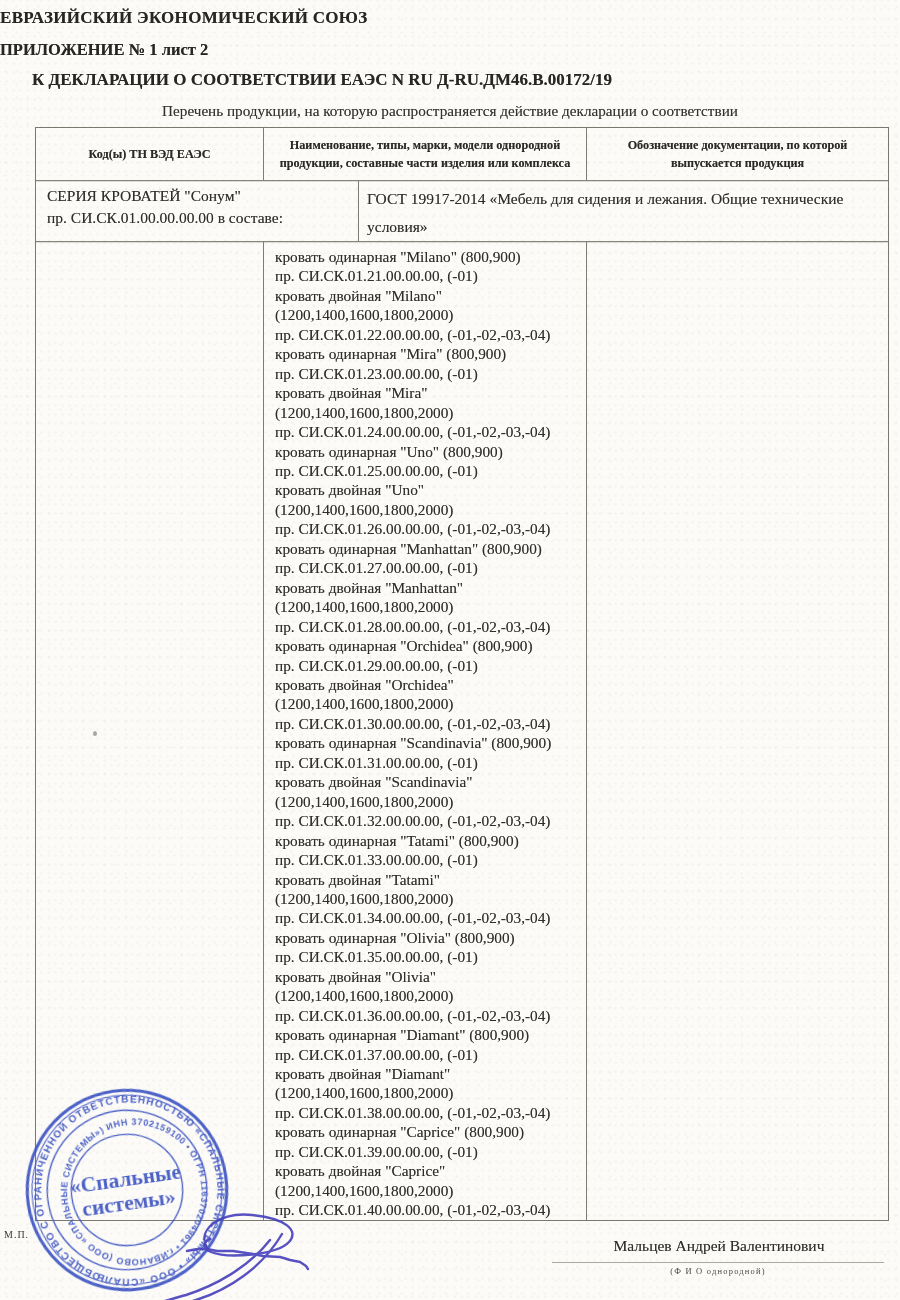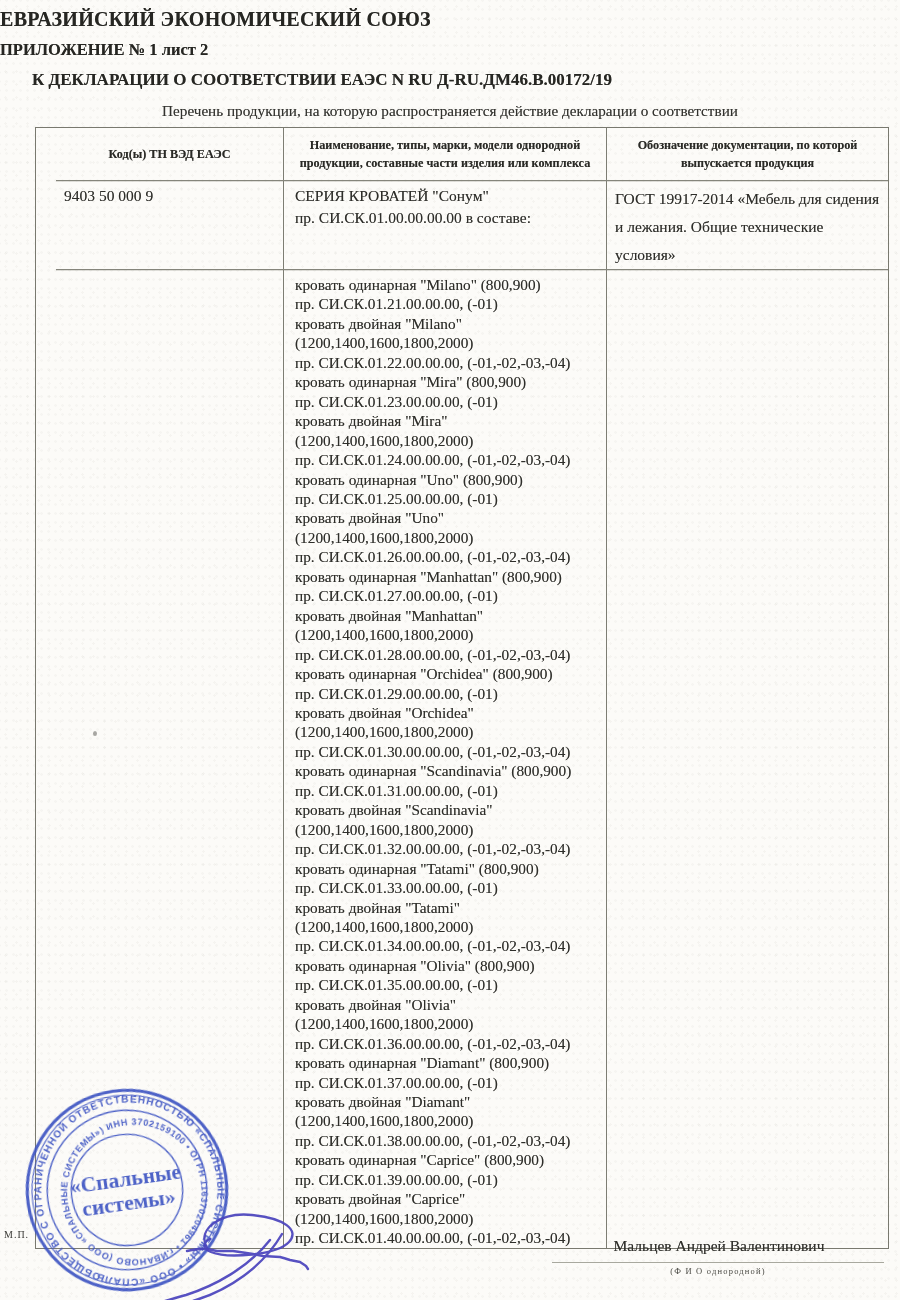--- a/index.html
+++ b/index.html
@@ -16,7 +16,7 @@
     font-family:"Liberation Serif", serif;
     color:#2e2e2a;
   }
-  .t1{position:absolute;left:0;top:8px;width:752px;font-size:20px;font-weight:bold;letter-spacing:.3px;color:#262622;text-shadow:0 0 .6px rgba(50,50,45,.55);}
+  .t1{position:absolute;left:0;top:8px;width:752px;font-size:17px;font-weight:bold;letter-spacing:.3px;color:#262622;text-shadow:0 0 .6px rgba(50,50,45,.55);}
   .t2{position:absolute;left:0;top:40px;width:787px;font-size:16.5px;font-weight:bold;color:#262622;text-shadow:0 0 .6px rgba(50,50,45,.55);}
   .t3{position:absolute;left:0;top:70px;width:900px;font-size:17px;font-weight:bold;color:#262622;text-shadow:0 0 .6px rgba(50,50,45,.55);padding-left:32px;}
   .subtitle{position:absolute;left:0;top:102px;width:900px;text-align:center;font-size:15.2px;color:#33332f;text-shadow:0 0 .5px rgba(60,60,55,.5);}

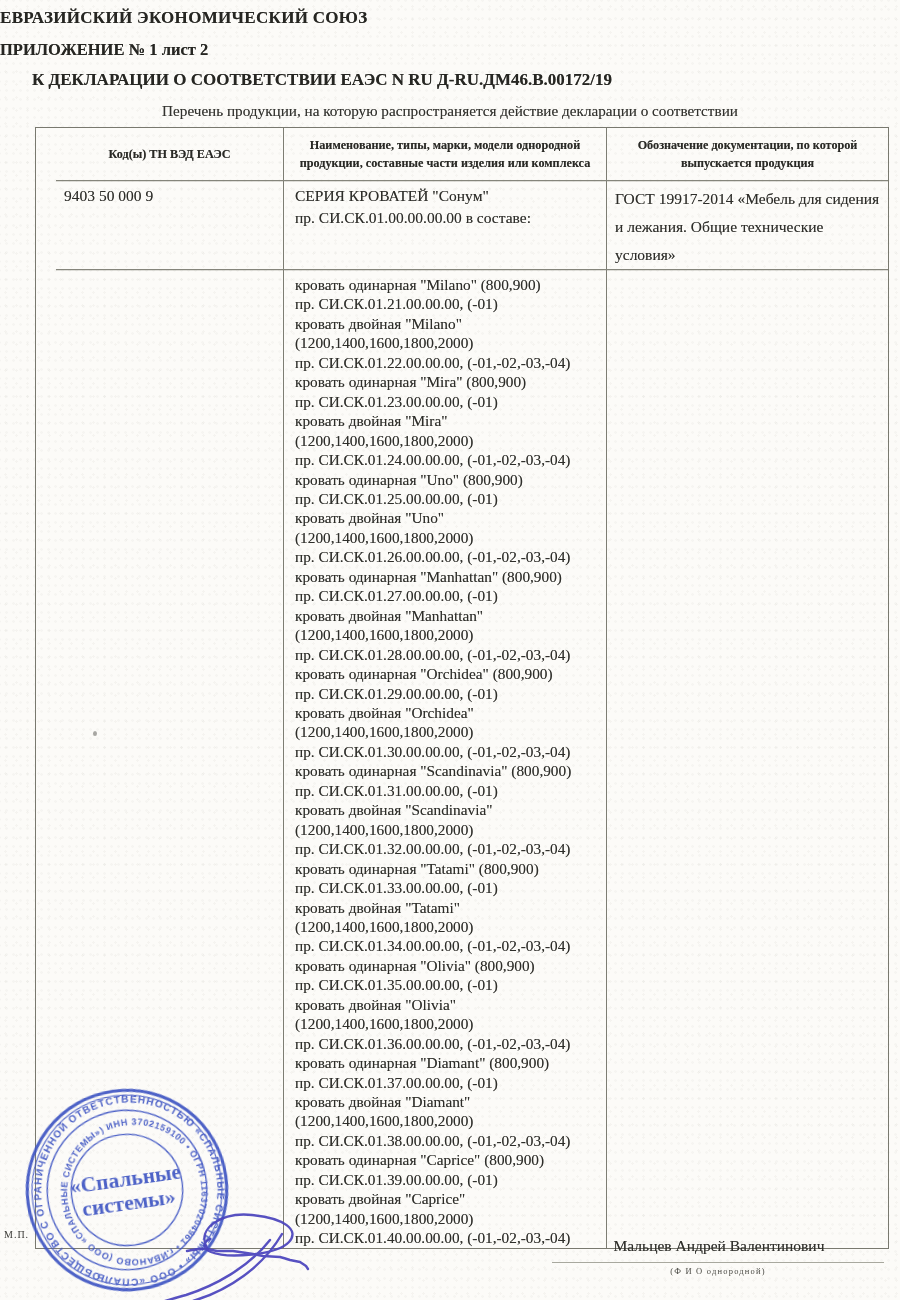--- a/index.html
+++ b/index.html
@@ -26,7 +26,6 @@
     border:1.5px solid #79796f;
     box-sizing:border-box;
     text-shadow:0 0 .5px rgba(60,60,55,.5);
-    padding-left:20px;
   }
   .trow{display:flex;box-sizing:border-box;}
   .trow.bordered{border-bottom:1.4px solid #85857b;box-shadow:0 1px 0 rgba(130,130,120,.25);}

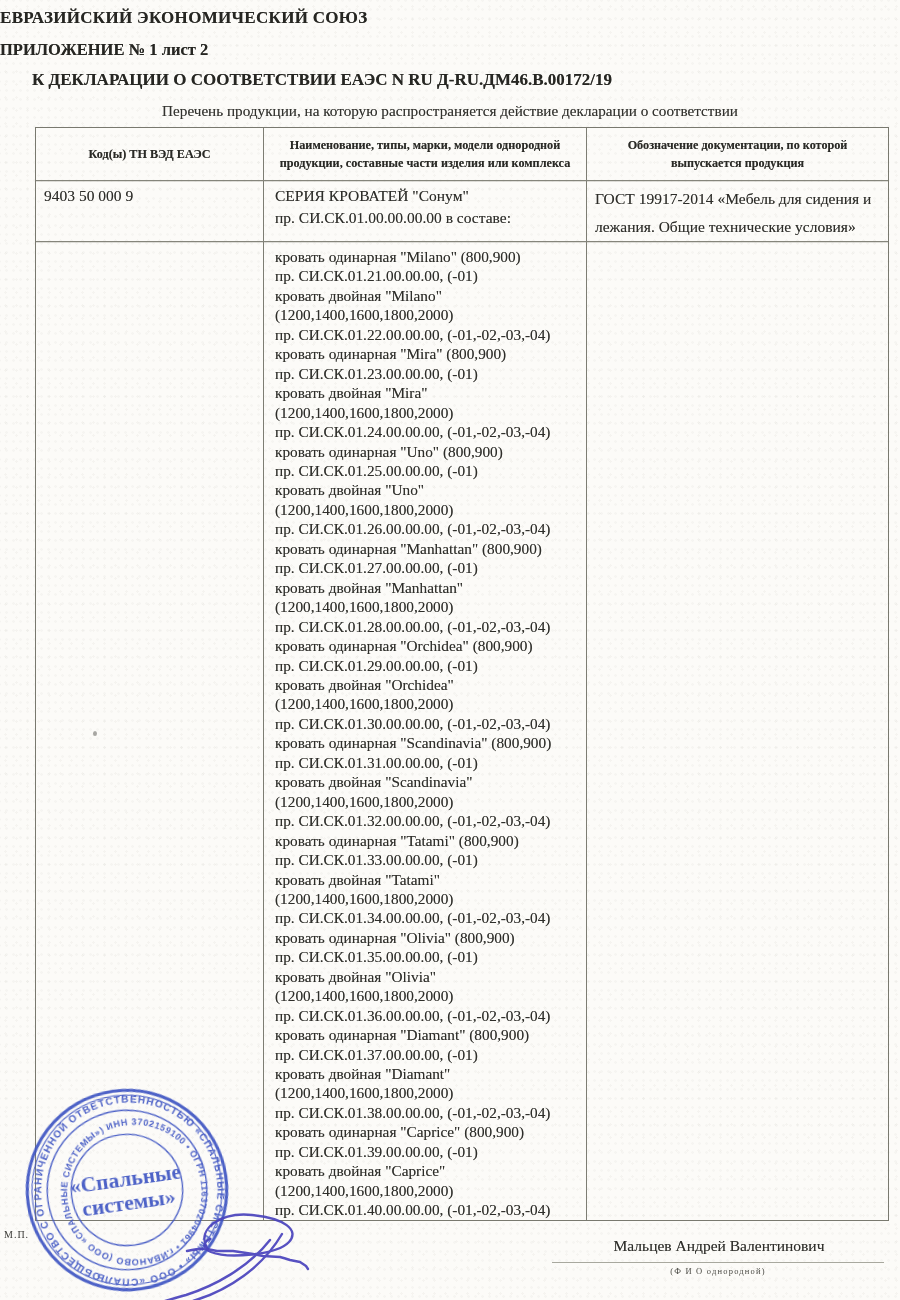--- a/index.html
+++ b/index.html
@@ -70,7 +70,6 @@
       <div class="cell c3 hcell">Обозначение документации, по которой выпускается продукция</div>
     </div>
     <div class="trow r1 bordered">
-      <div class="cell c1">9403 50 000 9</div>
       <div class="cell c2">СЕРИЯ КРОВАТЕЙ "Сонум"
 пр. СИ.СК.01.00.00.00.00 в составе:</div>
       <div class="cell c3">ГОСТ 19917-2014 «Мебель для сидения и лежания. Общие технические условия»</div>

